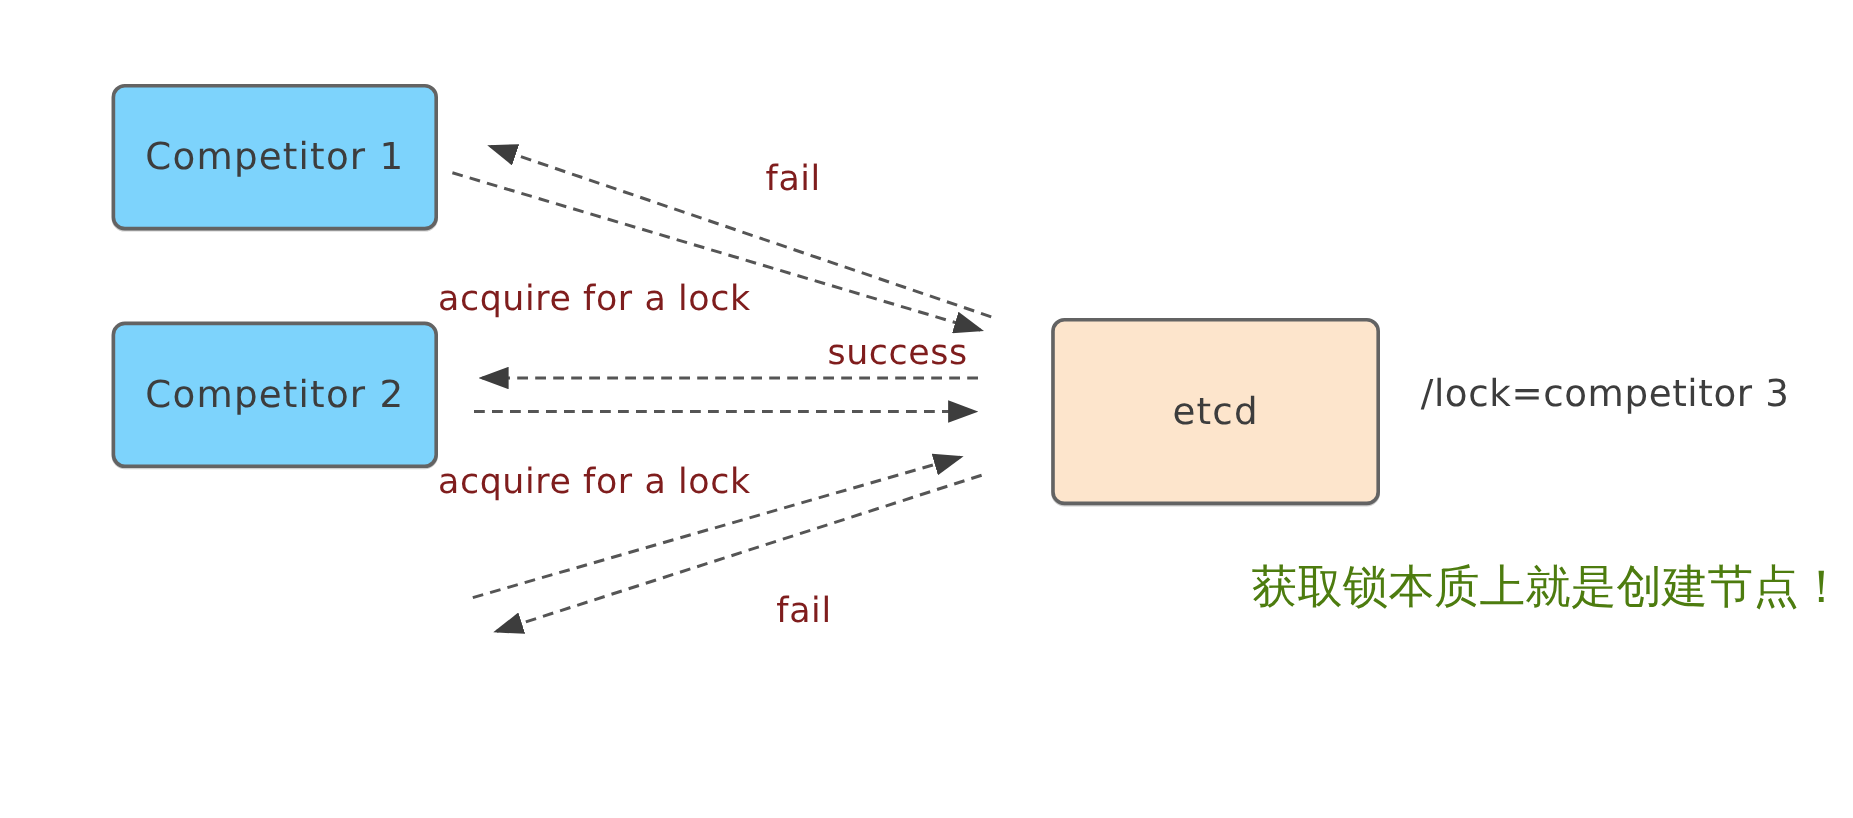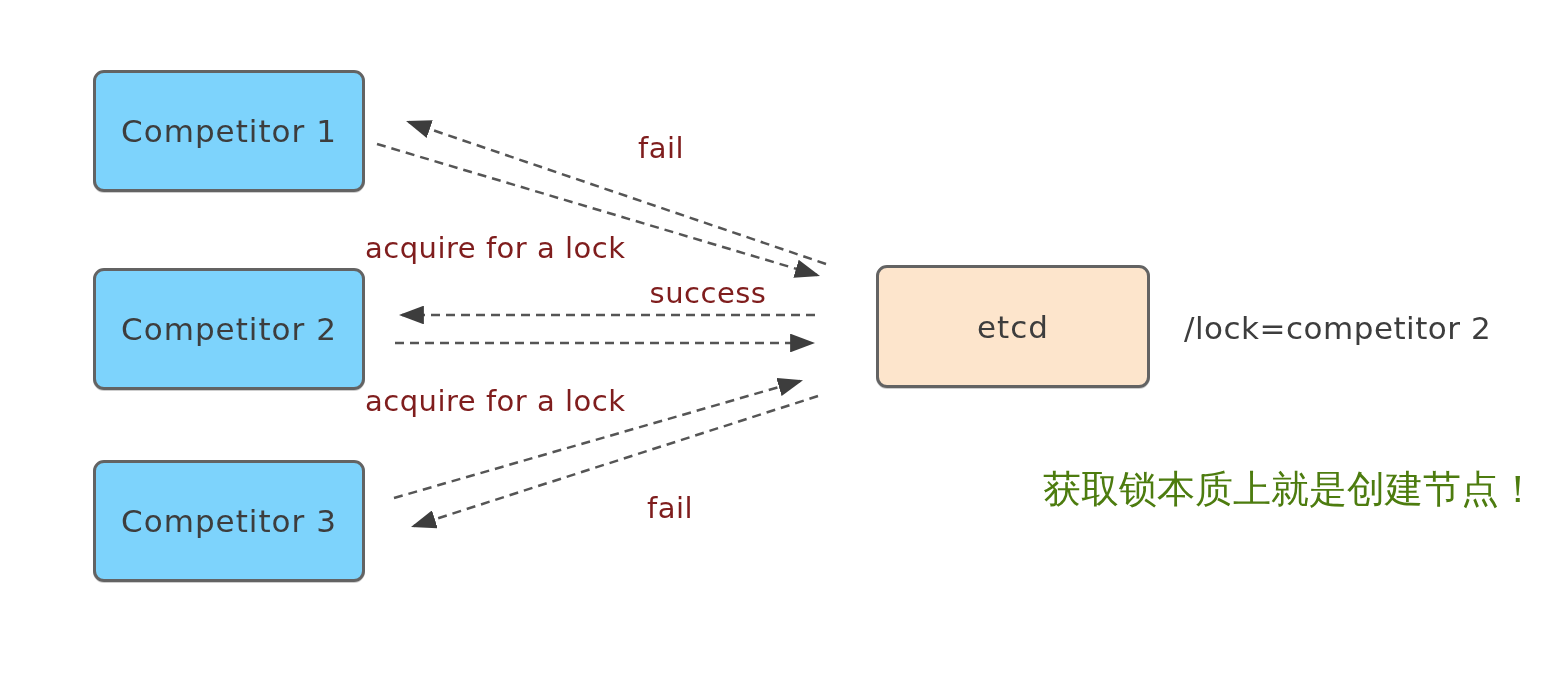--- a/index.html
+++ b/index.html
@@ -65,7 +65,7 @@
   }
   #label-fail-top      { left: 661px; top: 148px; }
   #label-acquire-1     { left: 365px; top: 231px; }
-  #label-success       { left: 708px; top: 293px; }
+  #label-success       { left: 748px; top: 293px; }
   #label-acquire-2     { left: 365px; top: 384px; }
   #label-fail-bottom   { left: 670px; top: 508px; }
 

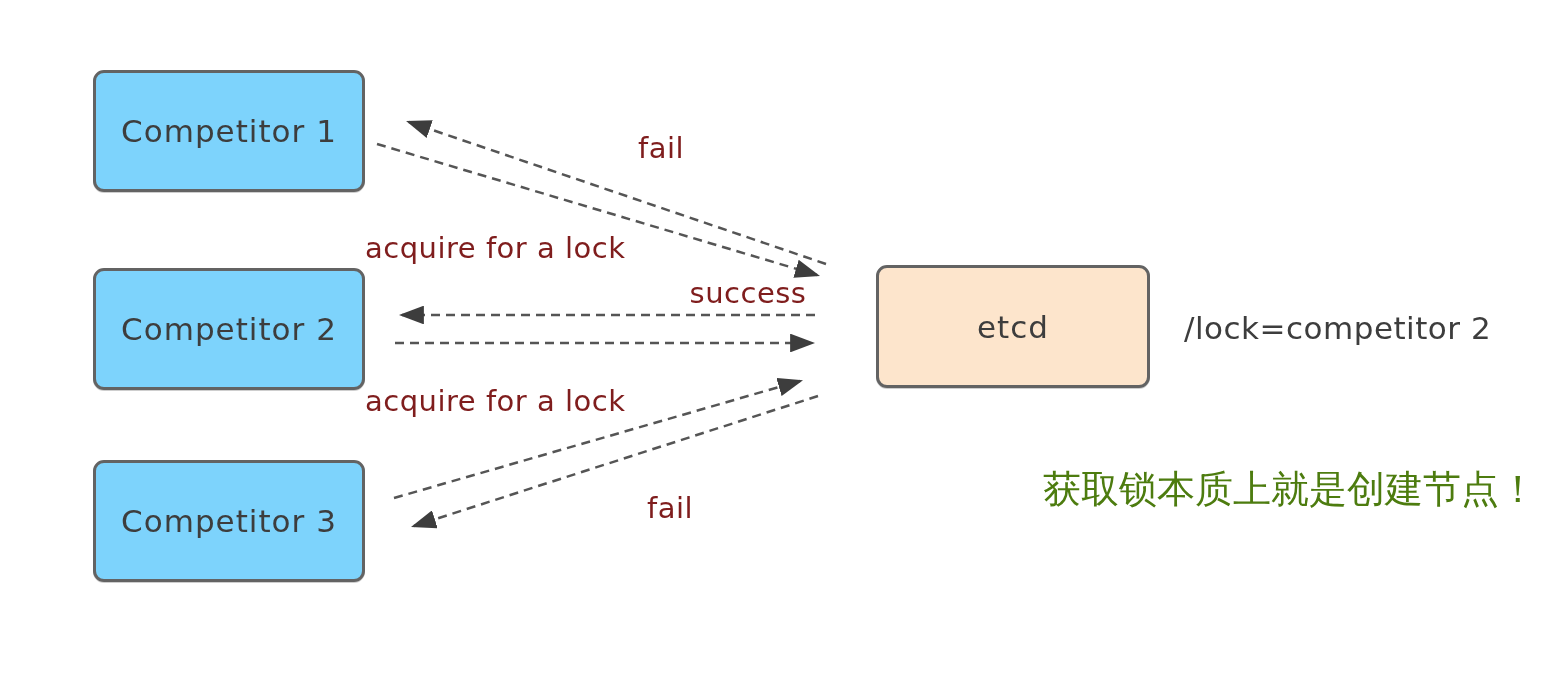--- a/index.html
+++ b/index.html
@@ -47,7 +47,7 @@
     left: 876px;
     top: 265px;
     width: 274px;
-    height: 123px;
+    height: 156px;
   }
   #node-competitor1 { top: 70px; }
   #node-competitor2 { top: 268px; }

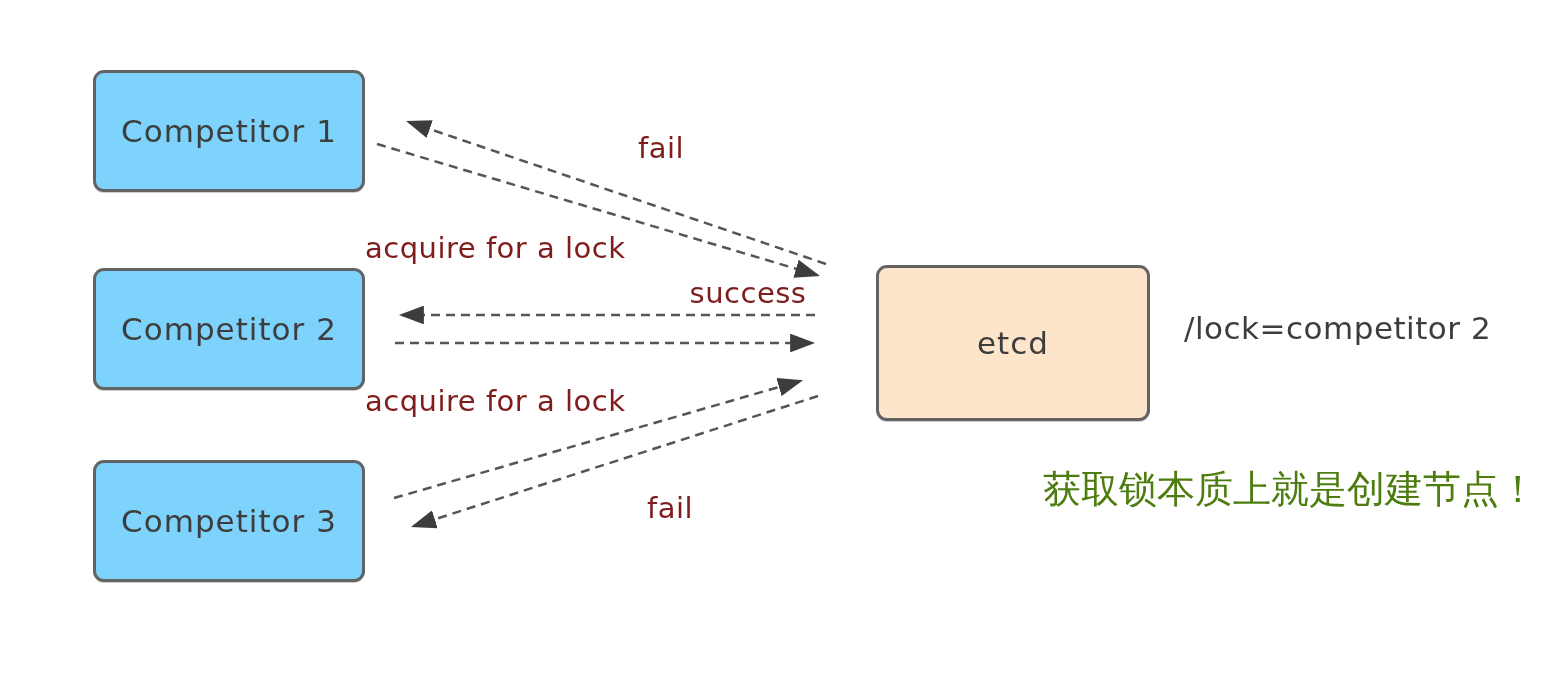--- a/index.html
+++ b/index.html
@@ -134,7 +134,7 @@
 
   <div class="edge-label centered" id="label-fail-bottom">fail</div>
 
-  <div class="lock-value">/lock=competitor 2</div>
+  <div class="lock-value">/lock=competitor 3</div>
 
   <div class="note">获取锁本质上就是创建节点！</div>
 

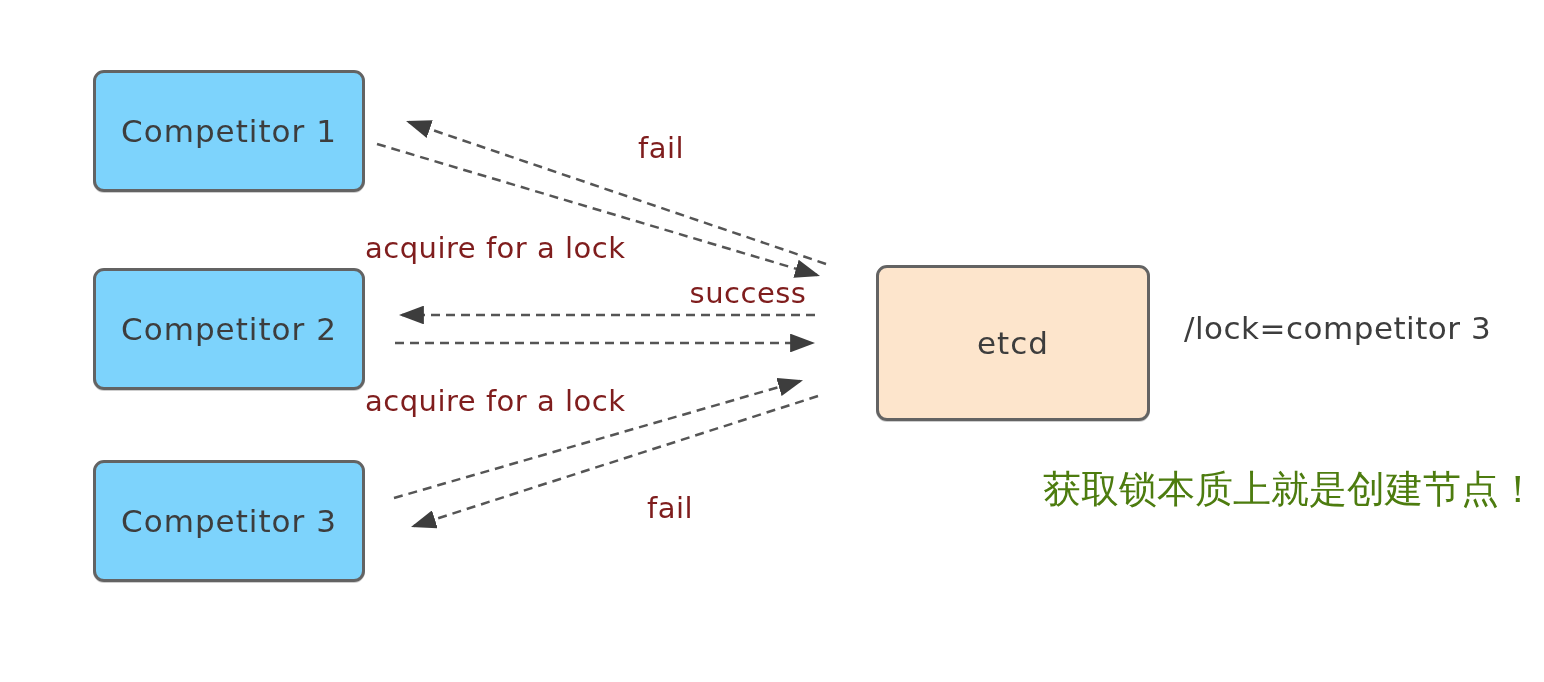--- a/index.html
+++ b/index.html
@@ -116,9 +116,6 @@
     <span>Competitor 2</span>
   </div>
 
-  <div class="node competitor" id="node-competitor3">
-    <span>Competitor 3</span>
-  </div>
 
   <div class="node etcd" id="node-etcd">
     <span>etcd</span>

